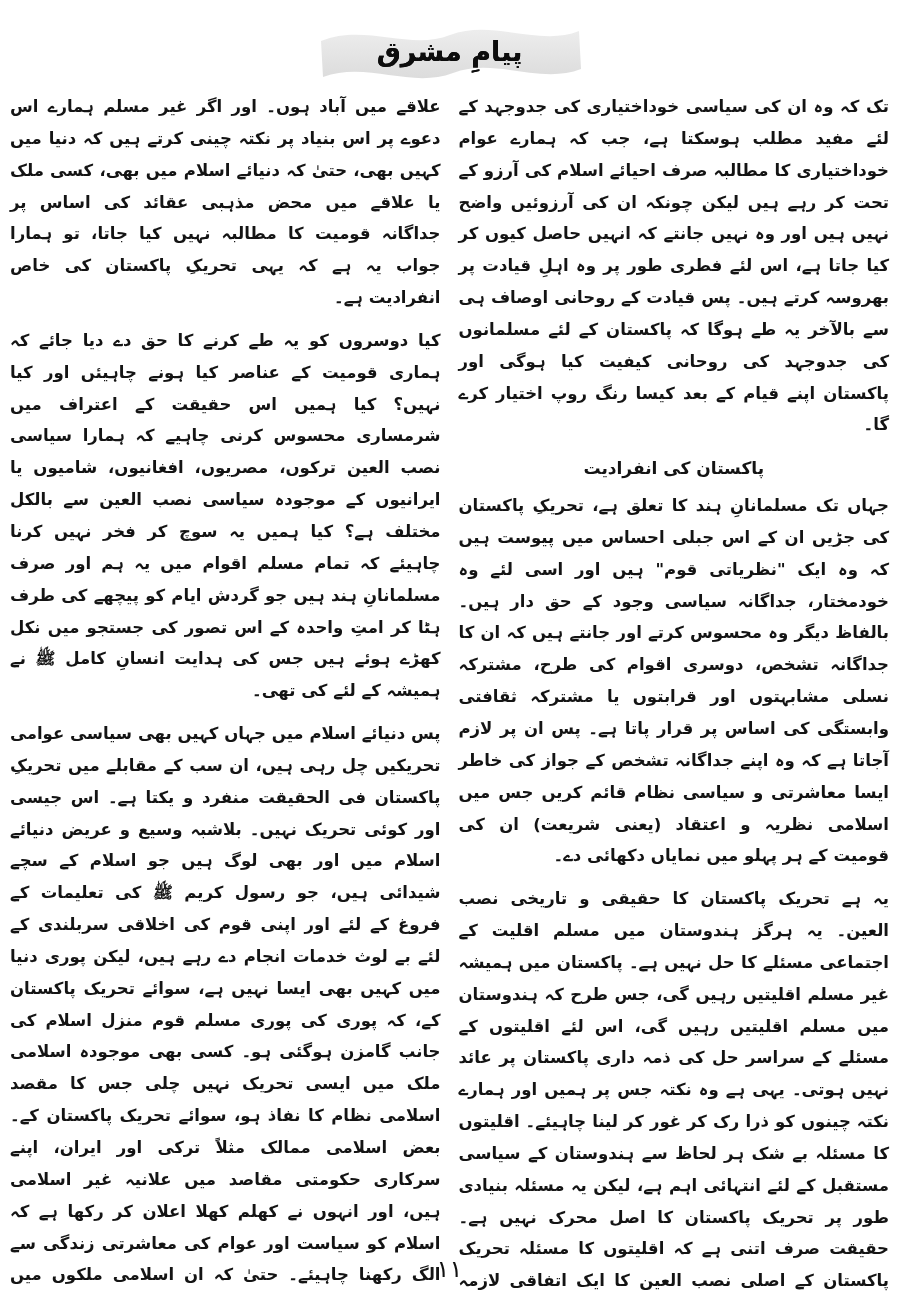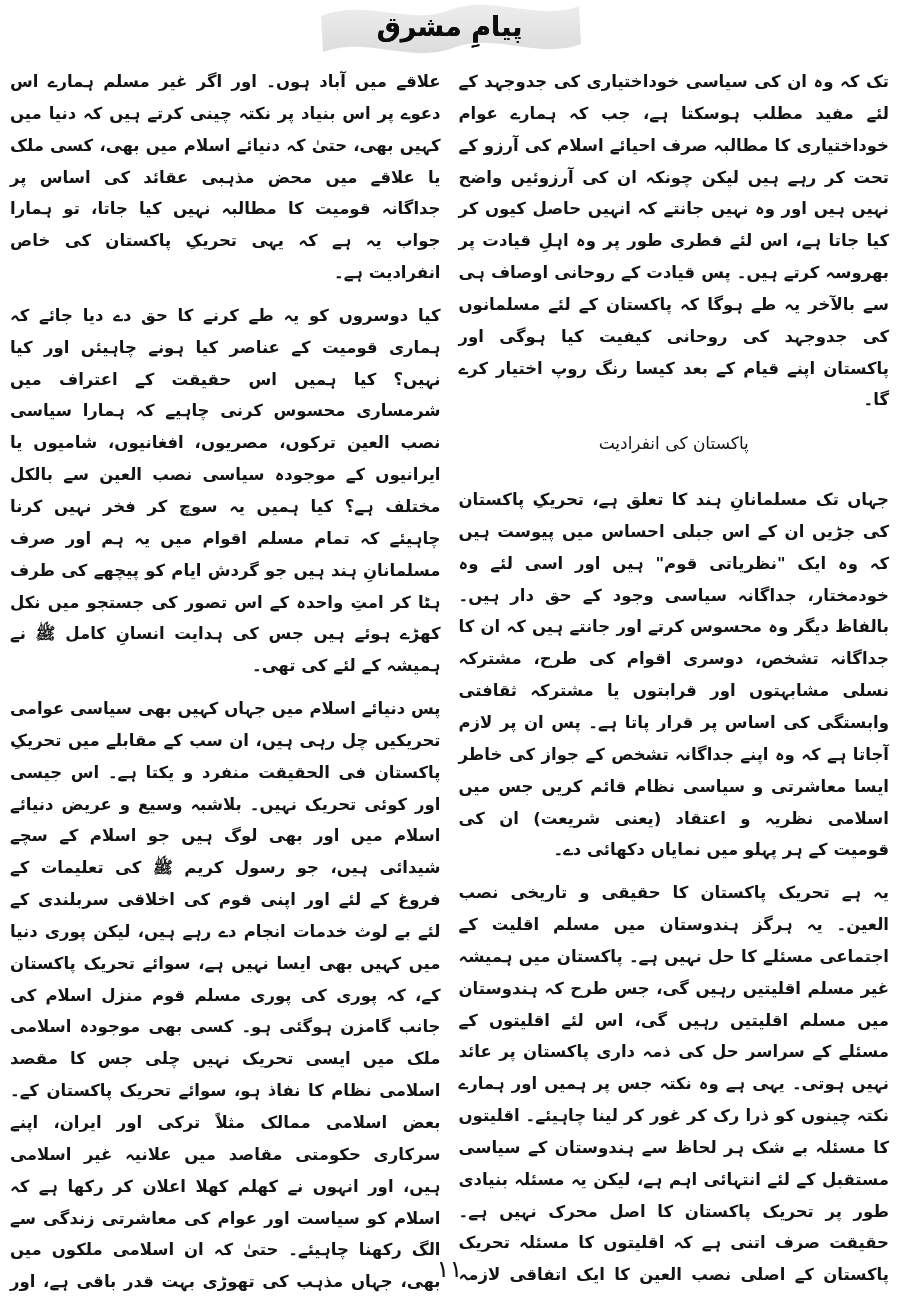--- a/index.html
+++ b/index.html
@@ -9,7 +9,7 @@
     color:#141414;
   }
   .header{display:flex;justify-content:center;padding-top:0px;}
-  .banner{position:relative;width:270px;height:58px;}
+  .banner{position:relative;width:270px;height:58px;margin-top:25px;}
   .banner svg{position:absolute;top:0;left:0;}
   .banner .title{
     position:absolute;top:0;left:0;right:0;bottom:6px;

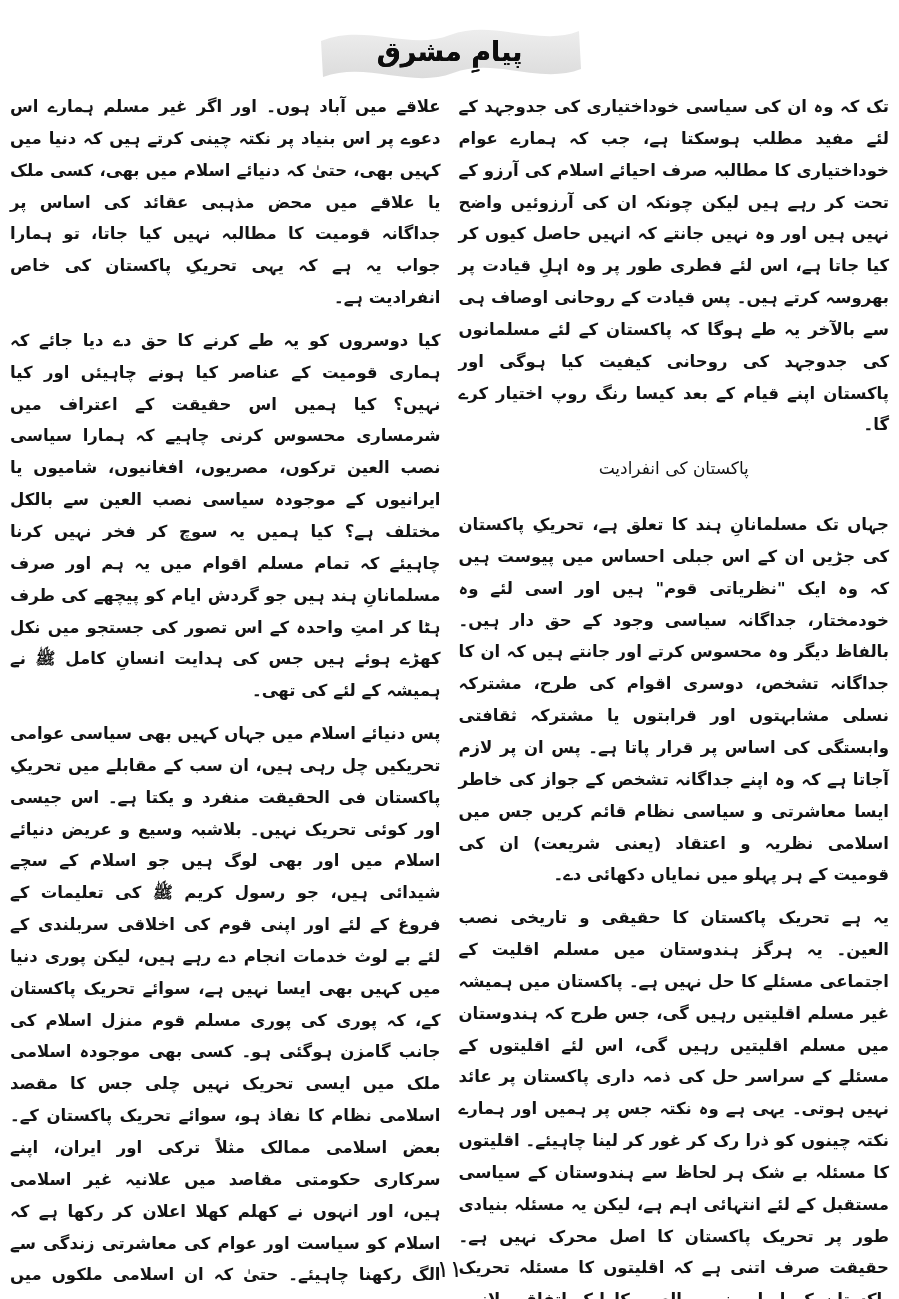--- a/index.html
+++ b/index.html
@@ -28,8 +28,8 @@
   .col p{margin:0 0 11px 0;font-weight:bold;}
   .col p:last-child{margin-bottom:0;}
   .section-heading{
-    text-align:center;font-weight:normal;font-size:17px;
-    margin:2px 0 24px 0;
+    text-align:center;font-weight:bold;font-size:17px;
+    margin:2px 0 5px 0;
   }
   .footer{
     position:absolute;left:0;right:0;bottom:16px;

